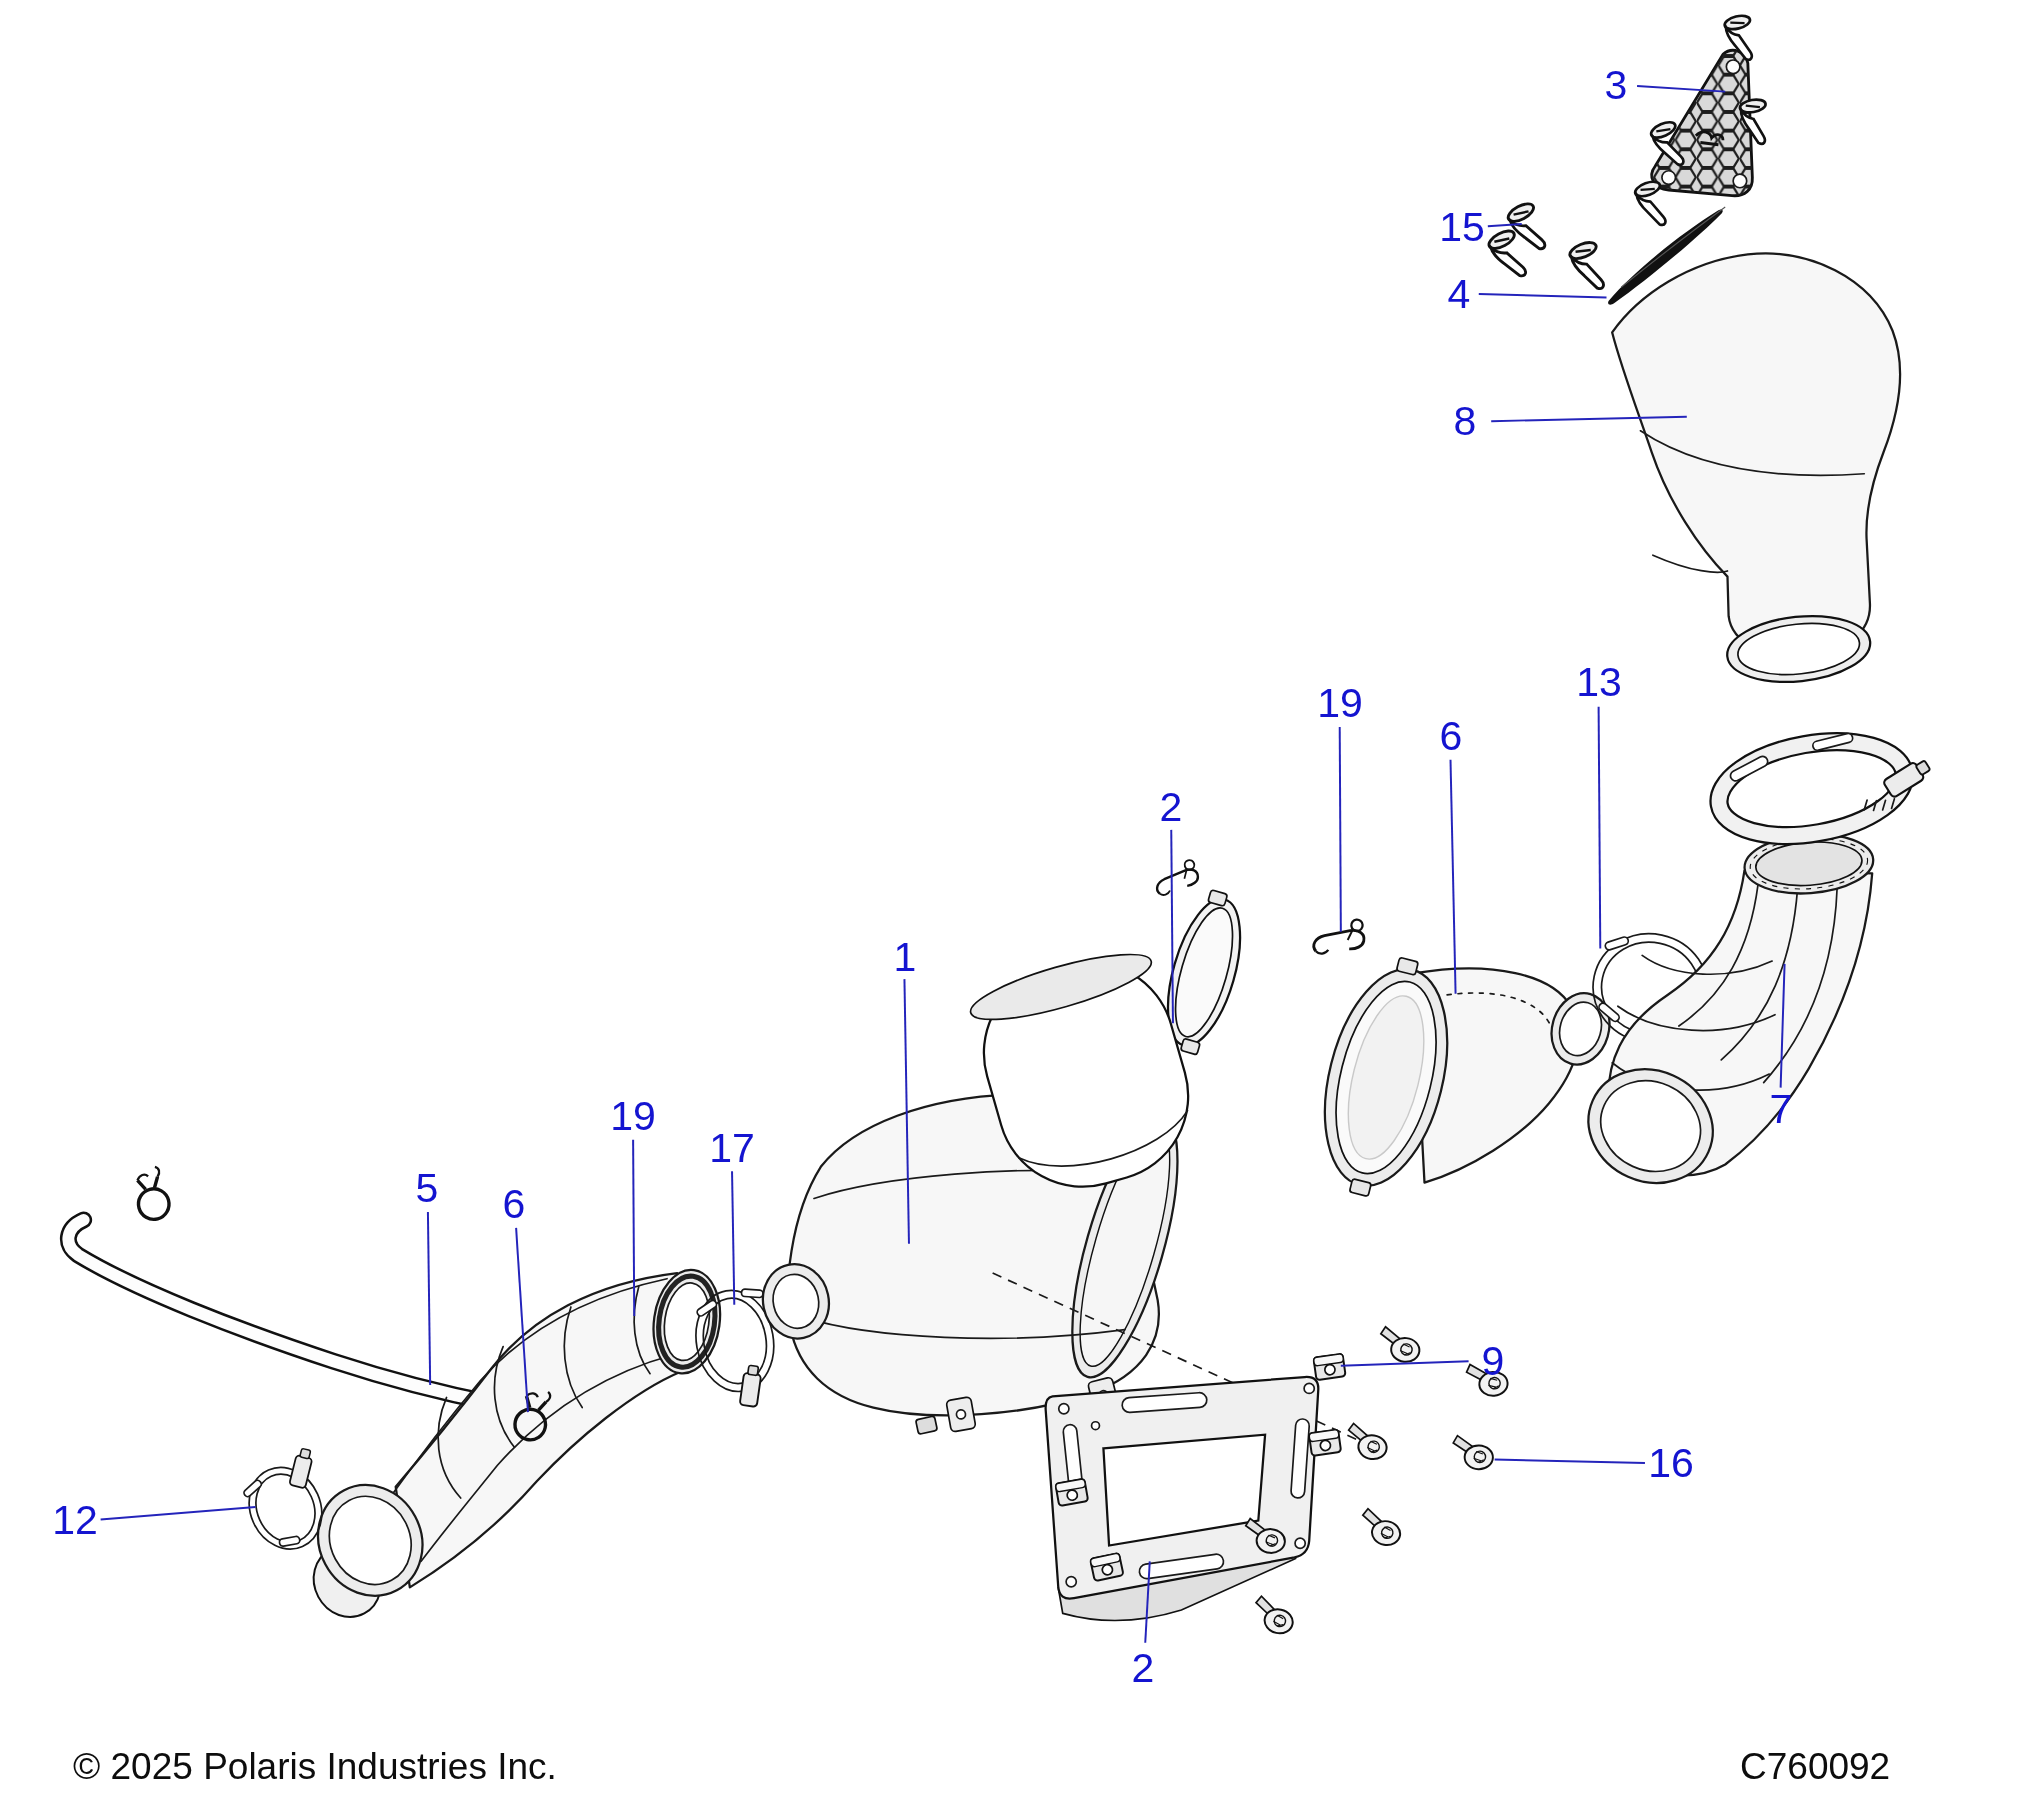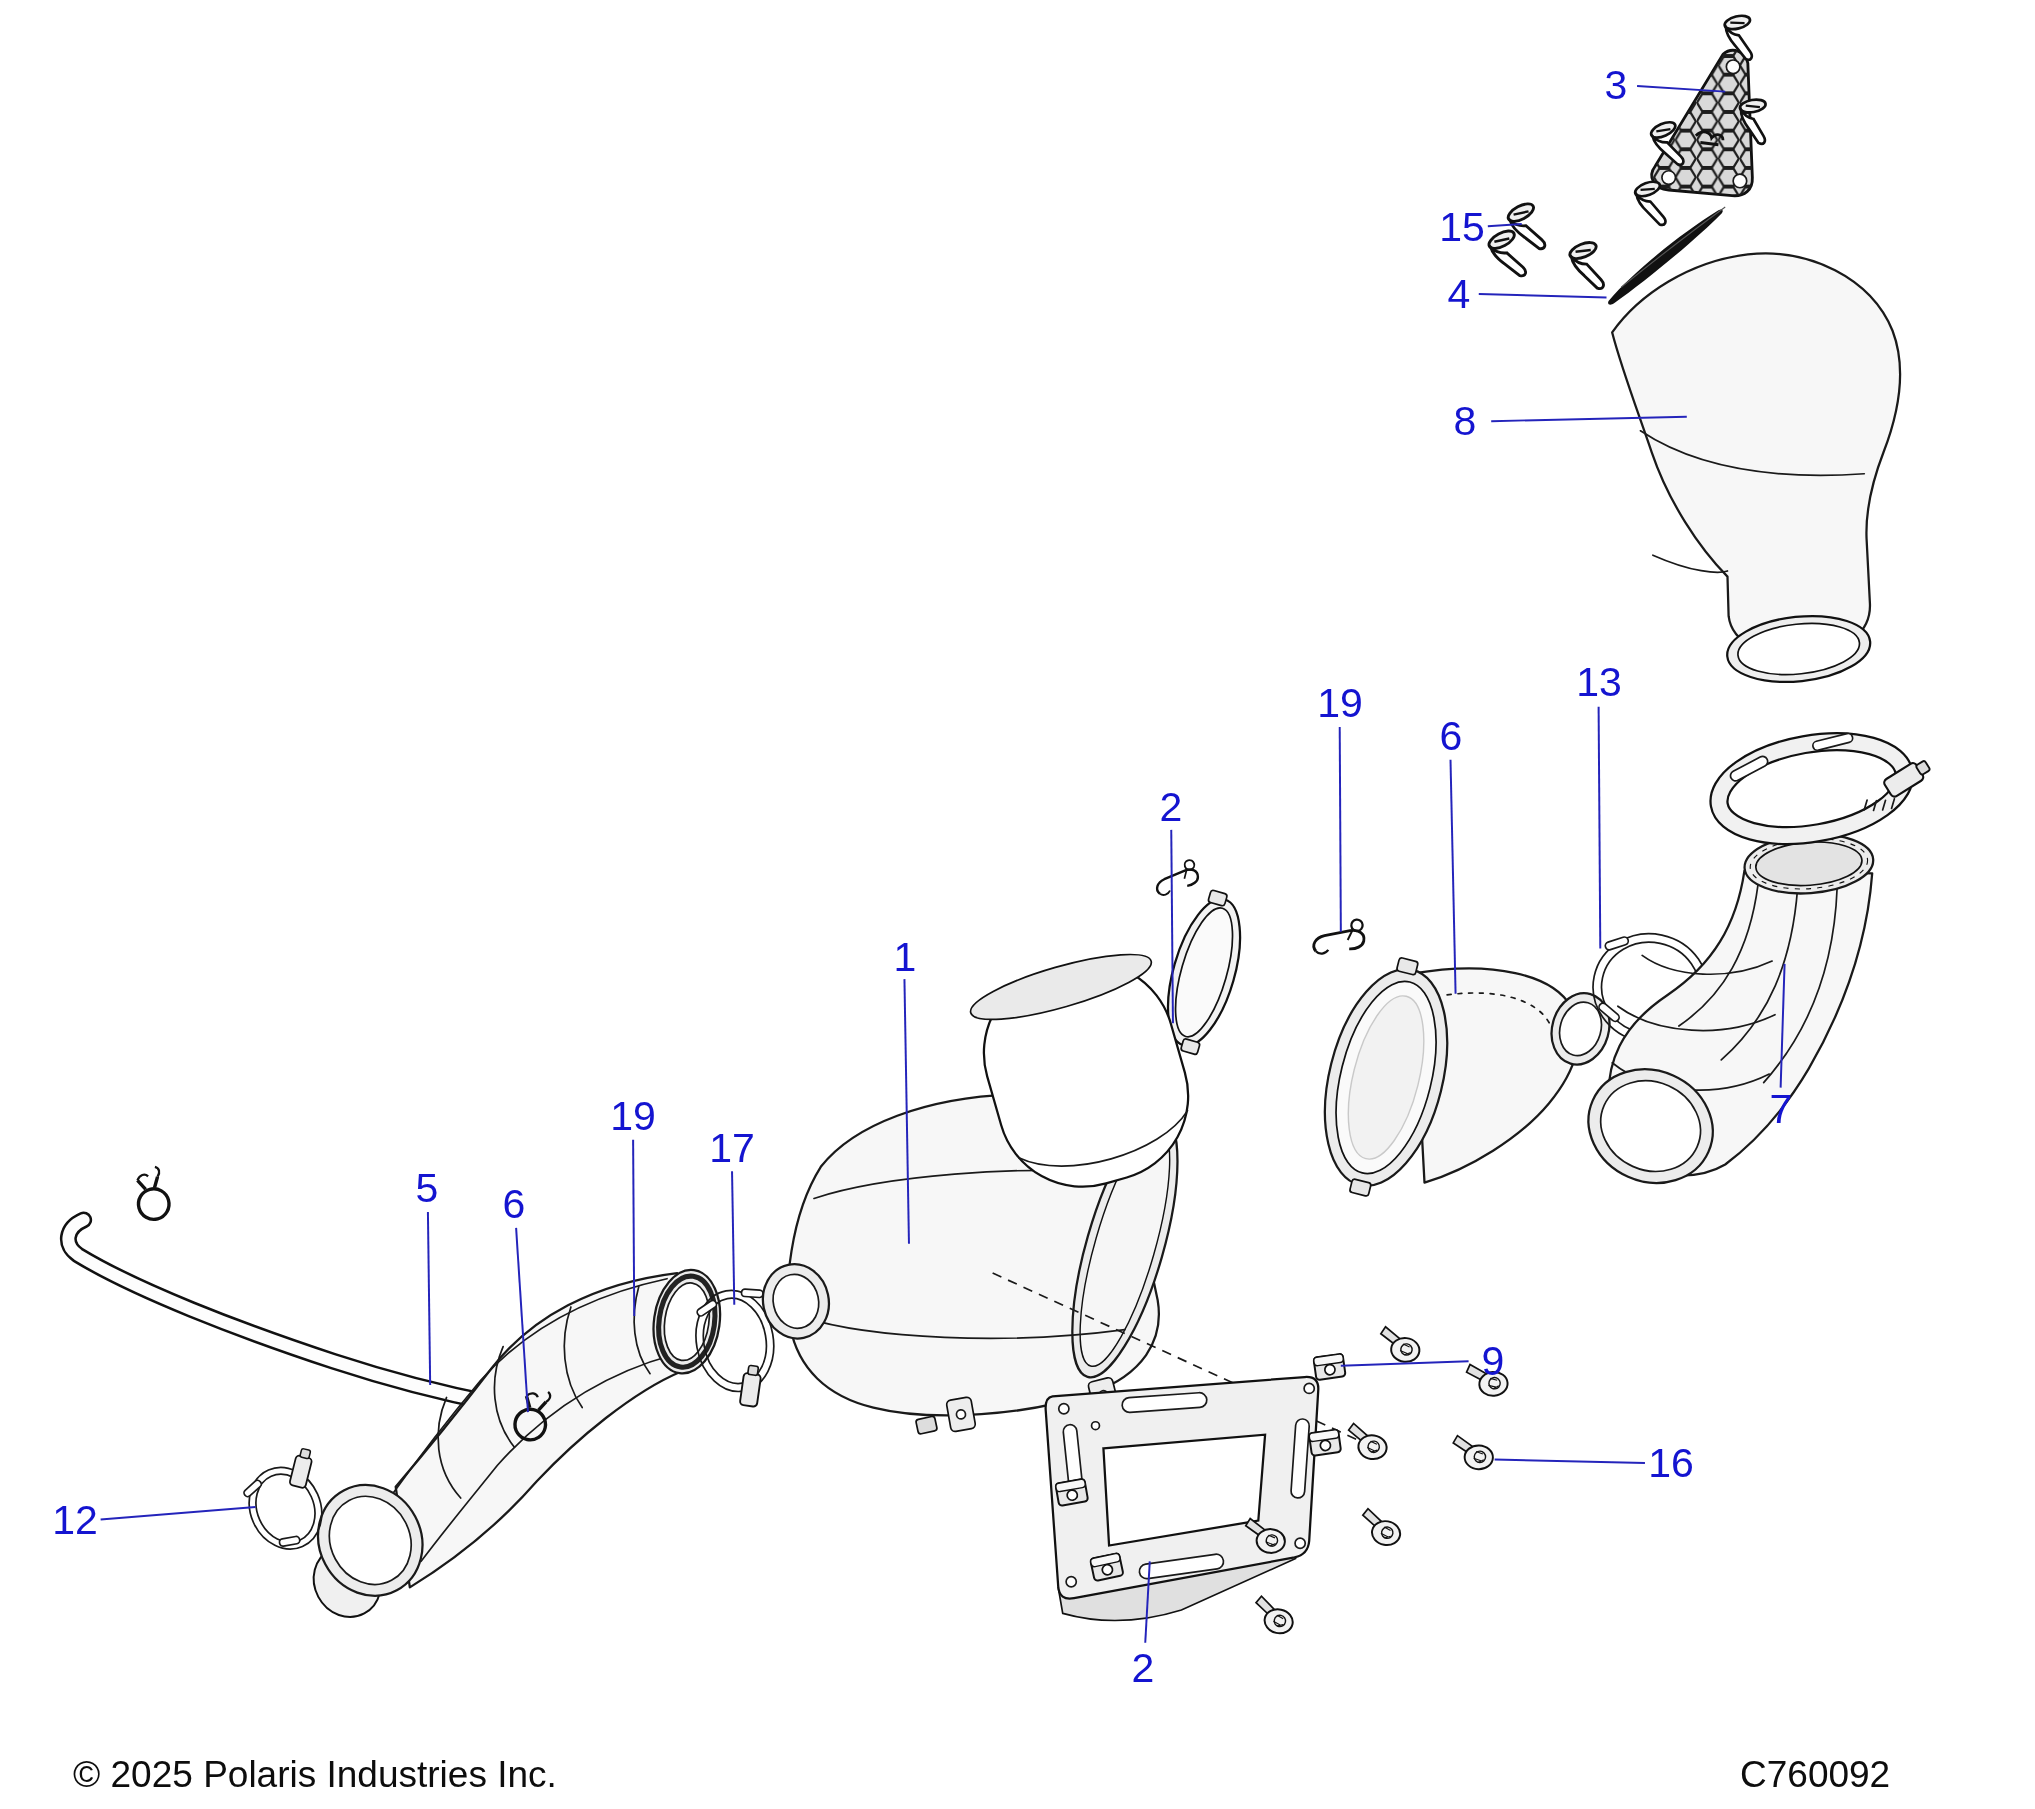--- a/index.html
+++ b/index.html
@@ -8,7 +8,7 @@
   .art{position:absolute;left:0;top:0;}
   .callout{position:absolute;transform:translate(-50%,-50%);color:#1414d0;
            font-size:41px;line-height:1;letter-spacing:0;white-space:nowrap;}
-  .footer-text{position:absolute;color:#0d0d0d;font-size:37px;line-height:1;white-space:nowrap;margin-top:8px;}
+  .footer-text{position:absolute;color:#0d0d0d;font-size:37px;line-height:1;white-space:nowrap;}
   
   .o {stroke:#1a1a1a;stroke-width:4;fill:#f7f7f7;stroke-linejoin:round;stroke-linecap:round;}
   .o2{stroke:#1a1a1a;stroke-width:3;fill:none;stroke-linejoin:round;stroke-linecap:round;}

